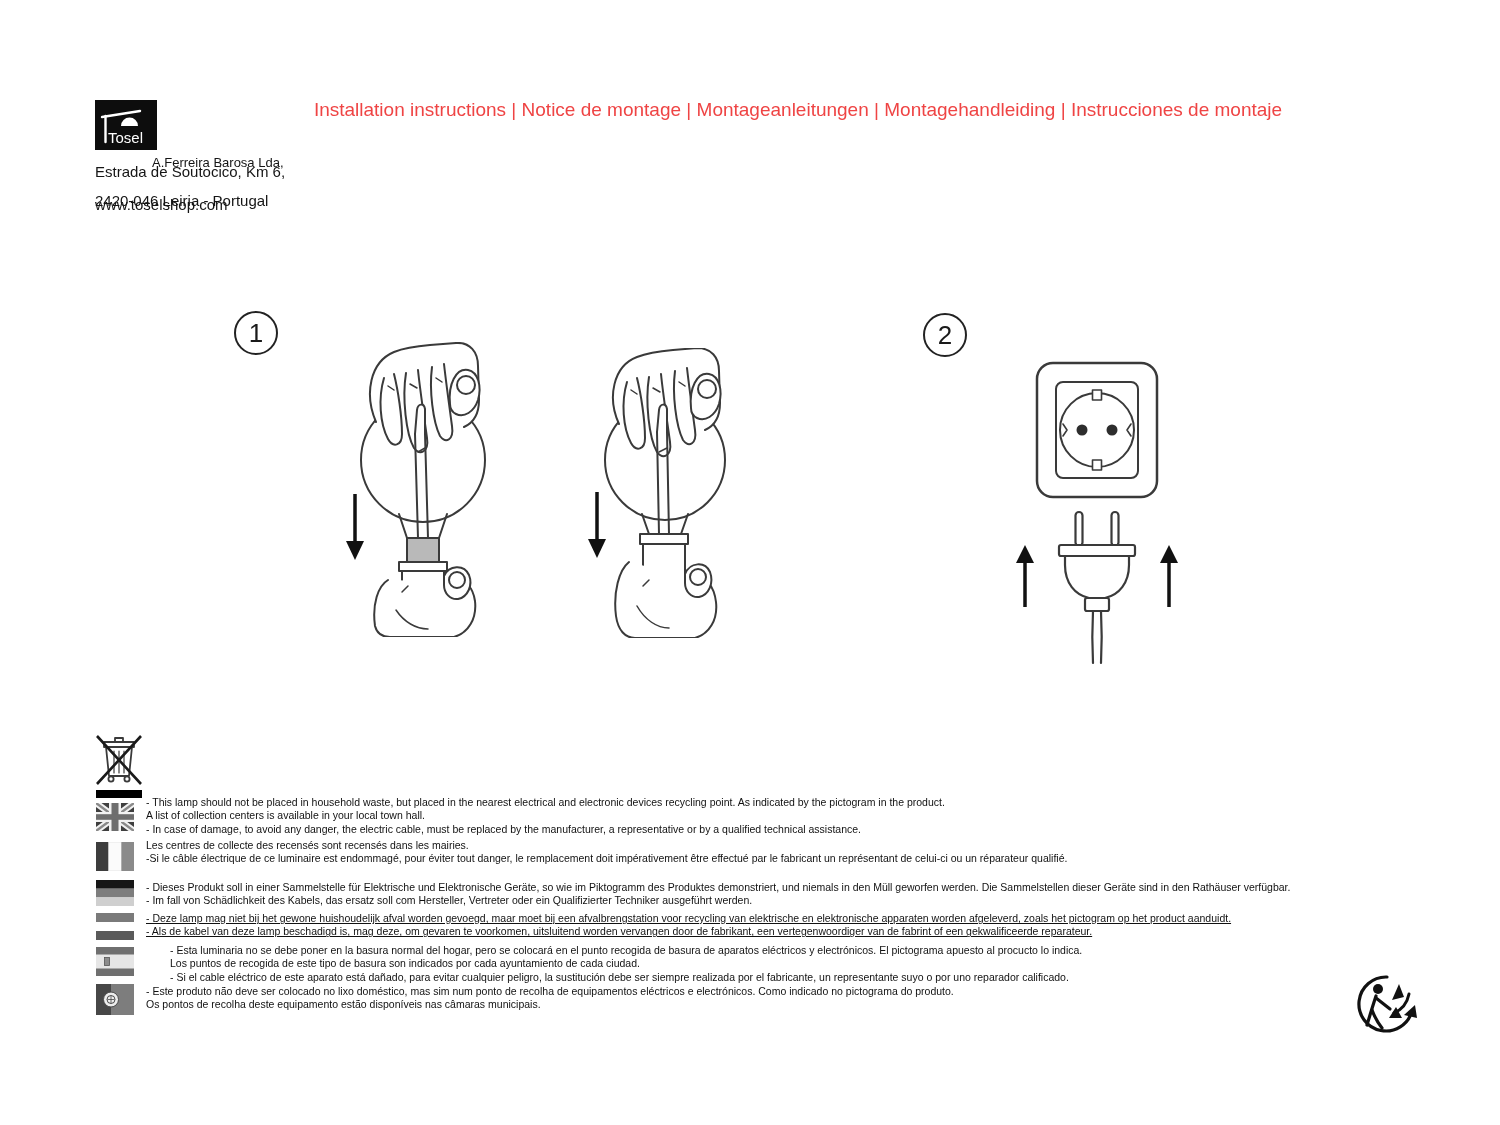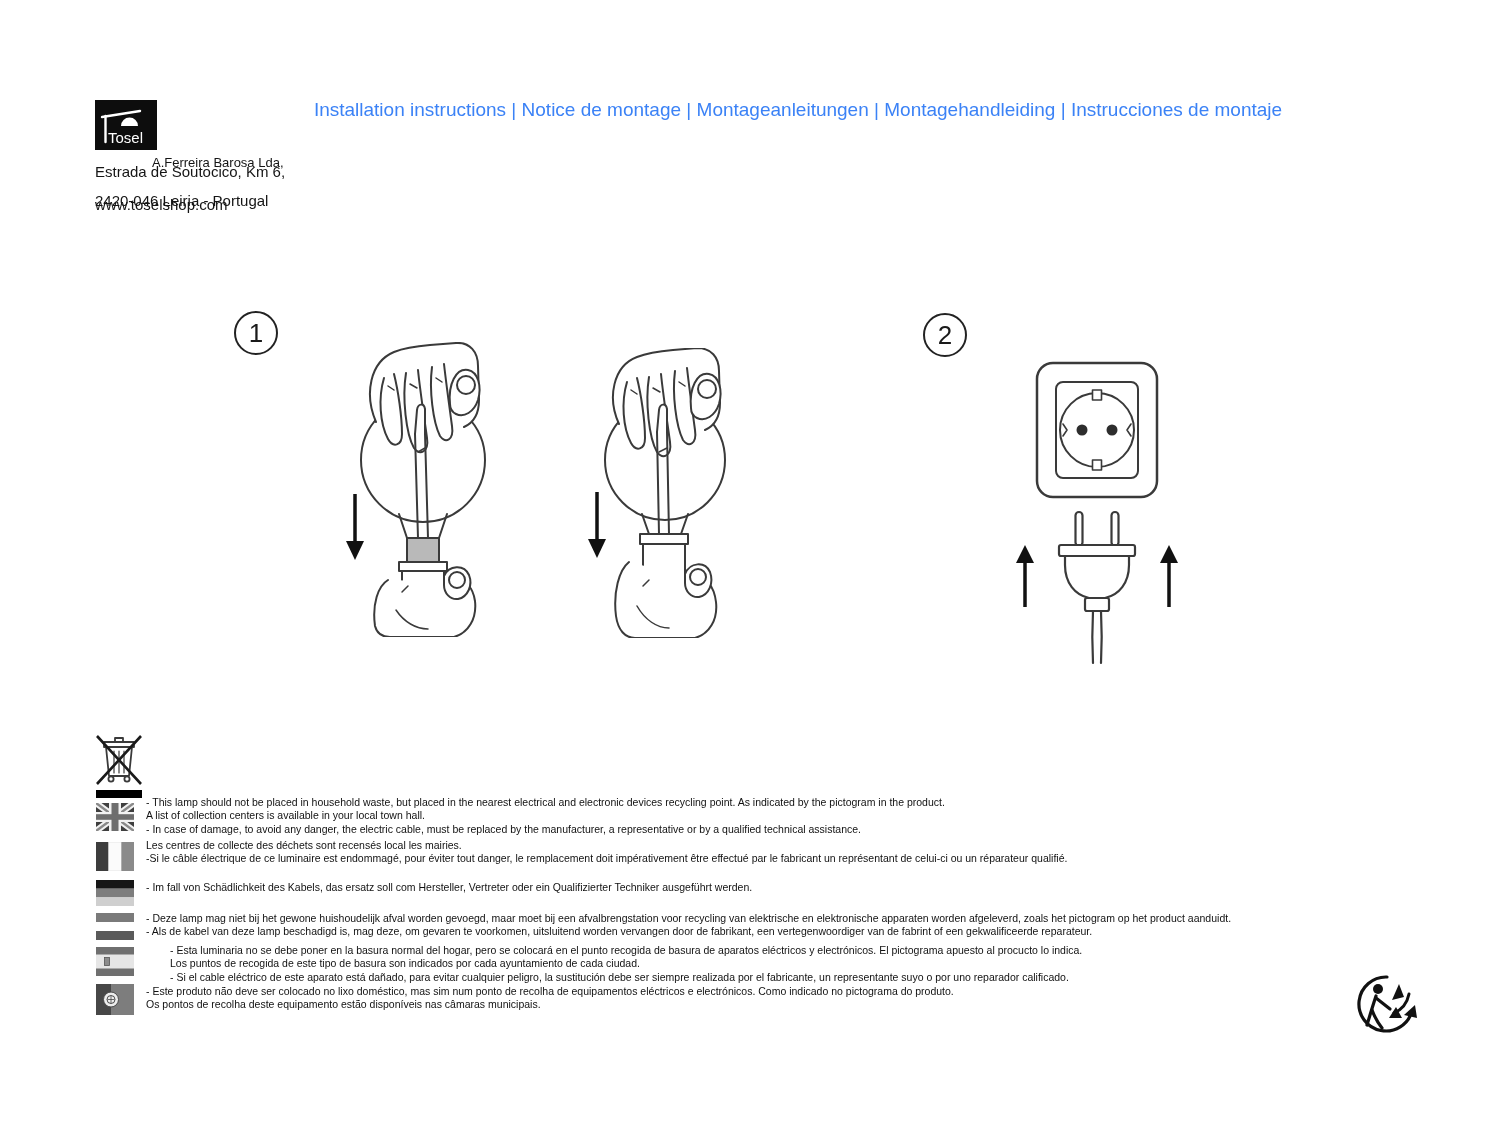--- a/index.html
+++ b/index.html
@@ -13,7 +13,7 @@
   .logo-box { left:95px; top:100px; width:62px; height:58px; }
   .title {
     left:96px; right:0; top:99px; text-align:center;
-    font-size:19px; line-height:22px; color:#3b82f6; white-space:nowrap;
+    font-size:19px; line-height:22px; color:#ef4444; white-space:nowrap;
   }
   .company-name { left:152px; top:147px; font-size:13px; line-height:16px; white-space:nowrap;margin-top:8px; }
   .addr { left:95px; font-size:15px; line-height:16.5px; white-space:nowrap; }

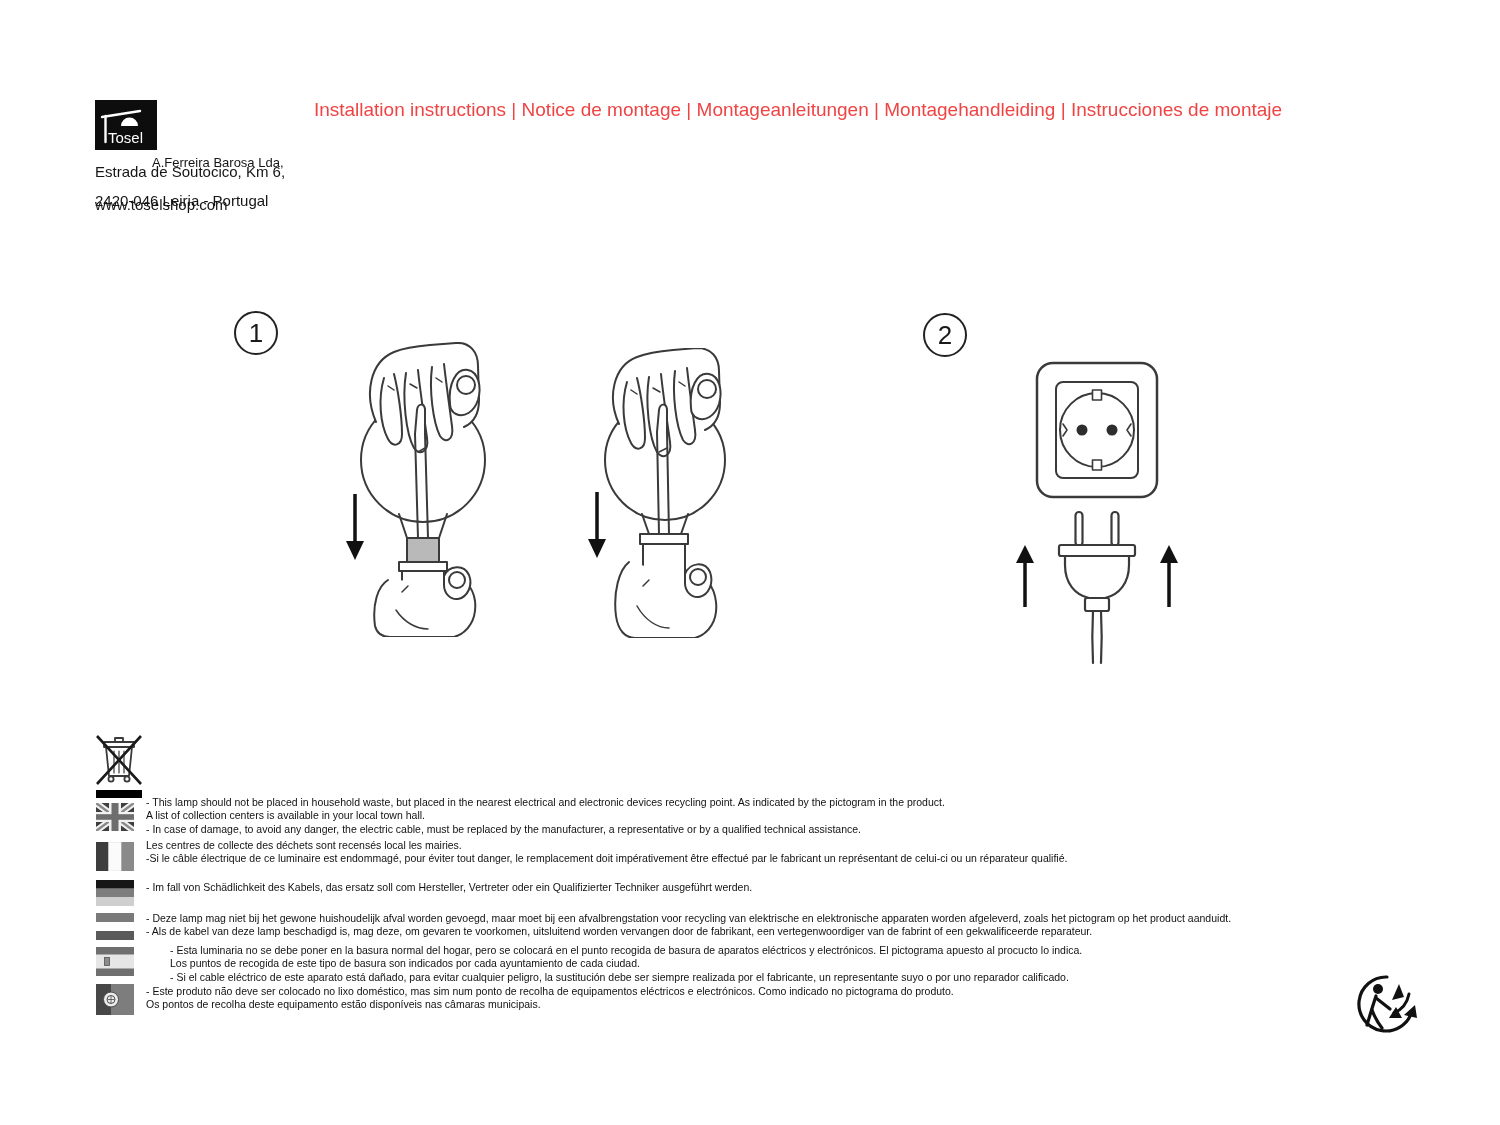--- a/index.html
+++ b/index.html
@@ -224,7 +224,7 @@
     </svg>
   </div>
   <div class="abs notice-text t-fr">
-    <div>Les centres de collecte des déchets sont recensés local les mairies.</div>
+    <div>Les centres de collecte des recensés sont recensés dans les mairies.</div>
     <div>-Si le câble électrique de ce luminaire est endommagé, pour éviter tout danger, le remplacement doit impérativement être effectué par le fabricant un représentant de celui-ci ou un réparateur qualifié.</div>
   </div>
 

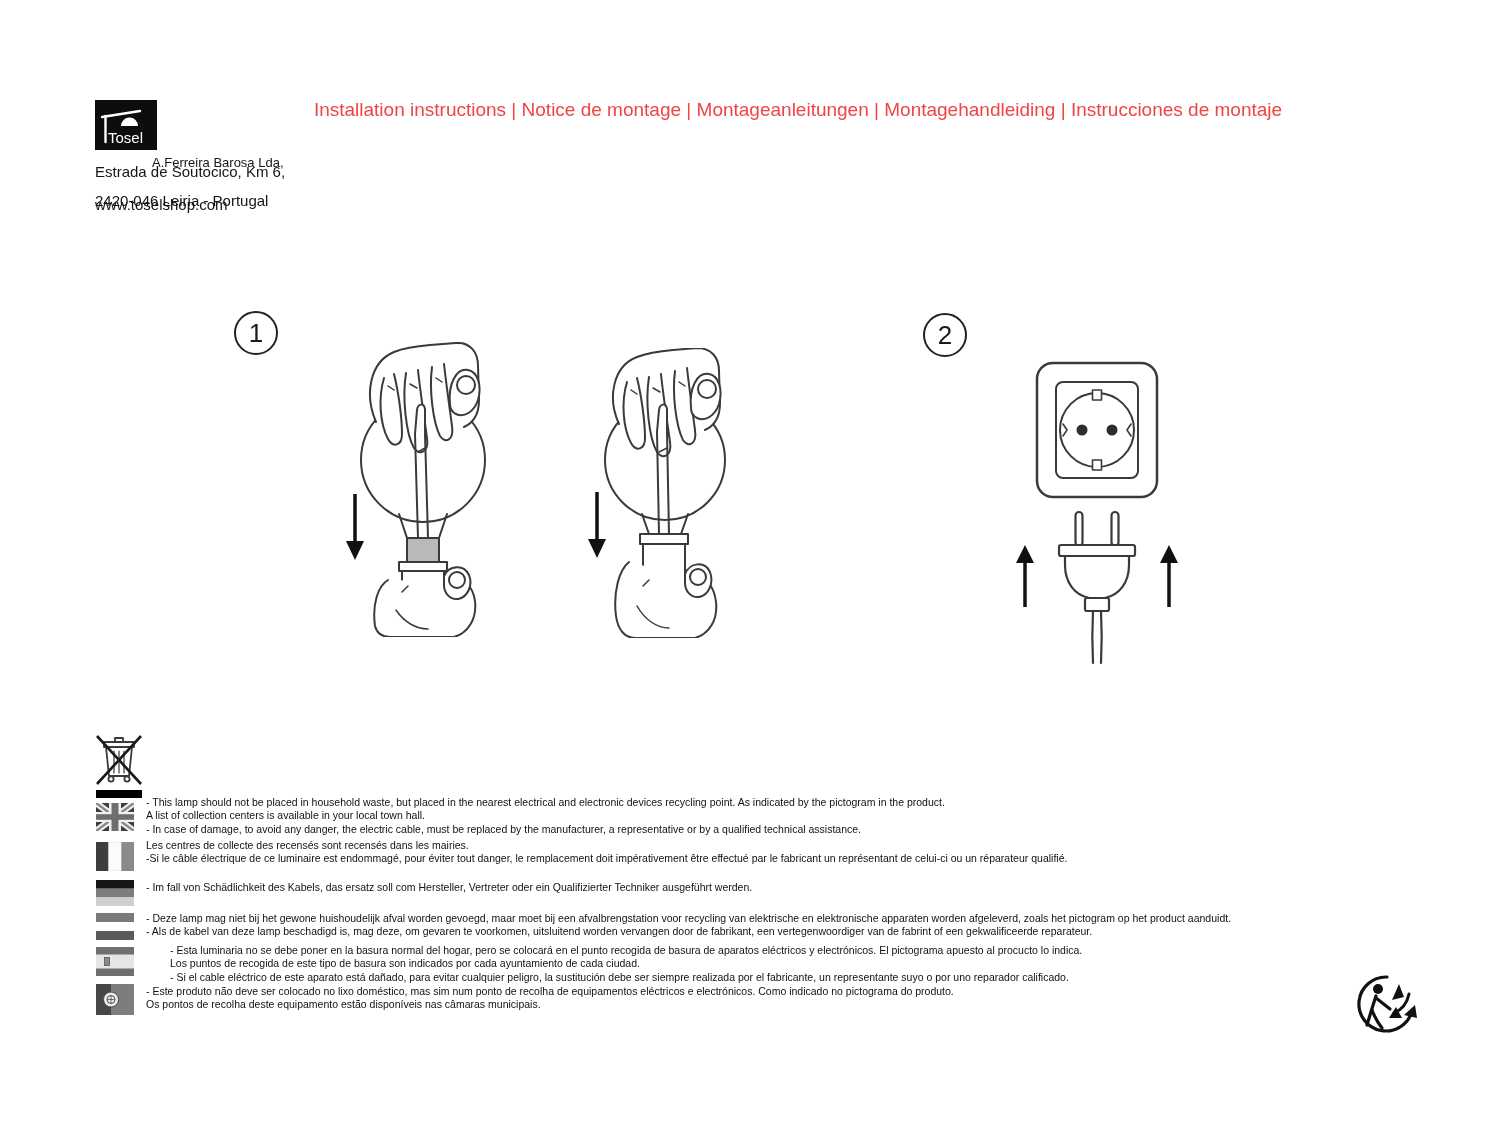--- a/index.html
+++ b/index.html
@@ -236,6 +236,7 @@
     </svg>
   </div>
   <div class="abs notice-text t-de">
+    <div>- Dieses Produkt soll in einer Sammelstelle für Elektrische und Elektronische Geräte, so wie im Piktogramm des Produktes demonstriert, und niemals in den Müll geworfen werden. Die Sammelstellen dieser Geräte sind in den Rathäuser verfügbar.</div>
     <div>- Im fall von Schädlichkeit des Kabels, das ersatz soll com Hersteller, Vertreter oder ein Qualifizierter Techniker ausgeführt werden.</div>
   </div>
 

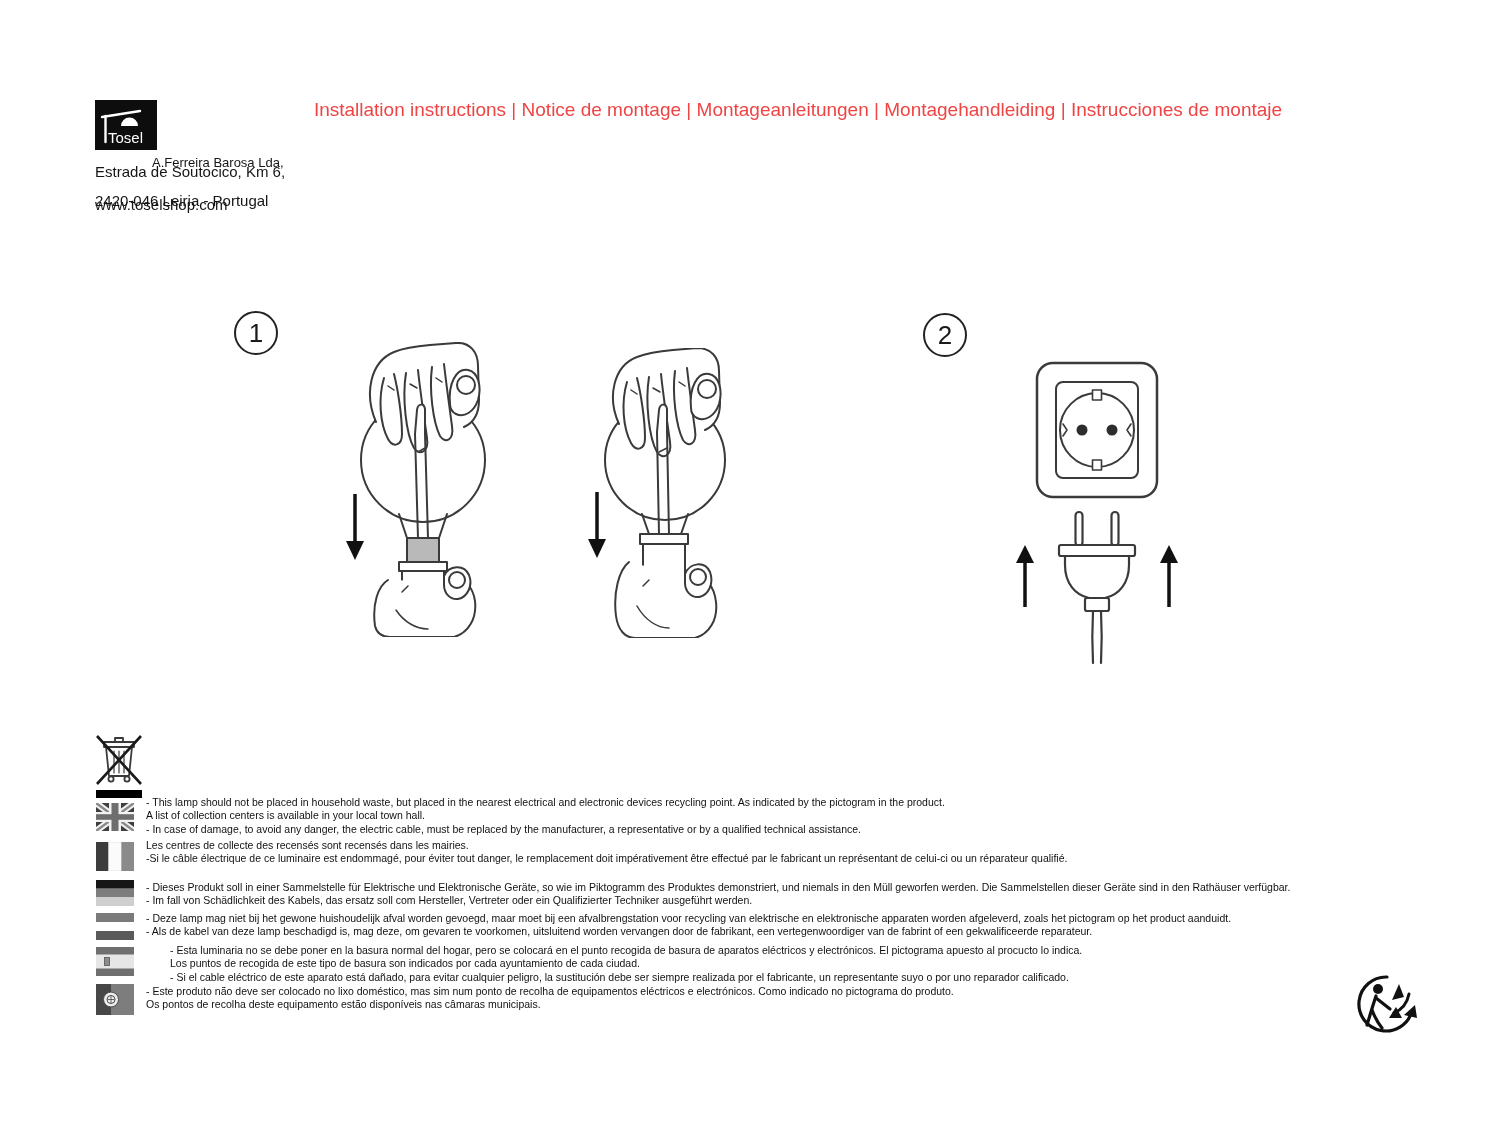--- a/index.html
+++ b/index.html
@@ -37,7 +37,7 @@
   .f-en { top:803px; } .t-en { top:796px; }
   .f-fr { top:842px; } .t-fr { top:839px; }
   .f-de { top:880px; } .t-de { top:881px; }
-  .f-nl { top:913px; } .t-nl { top:912px; }
+  .f-nl { top:913px; } .t-nl { top:912px;text-decoration:underline; }
   .f-es { top:947px; } .t-es { top:944px;margin-left:24px; }
   .f-pt { top:984px; } .t-pt { top:985px; }
   .line-art { stroke:#3a3a3a; fill:none; stroke-linecap:round; stroke-linejoin:round; }

